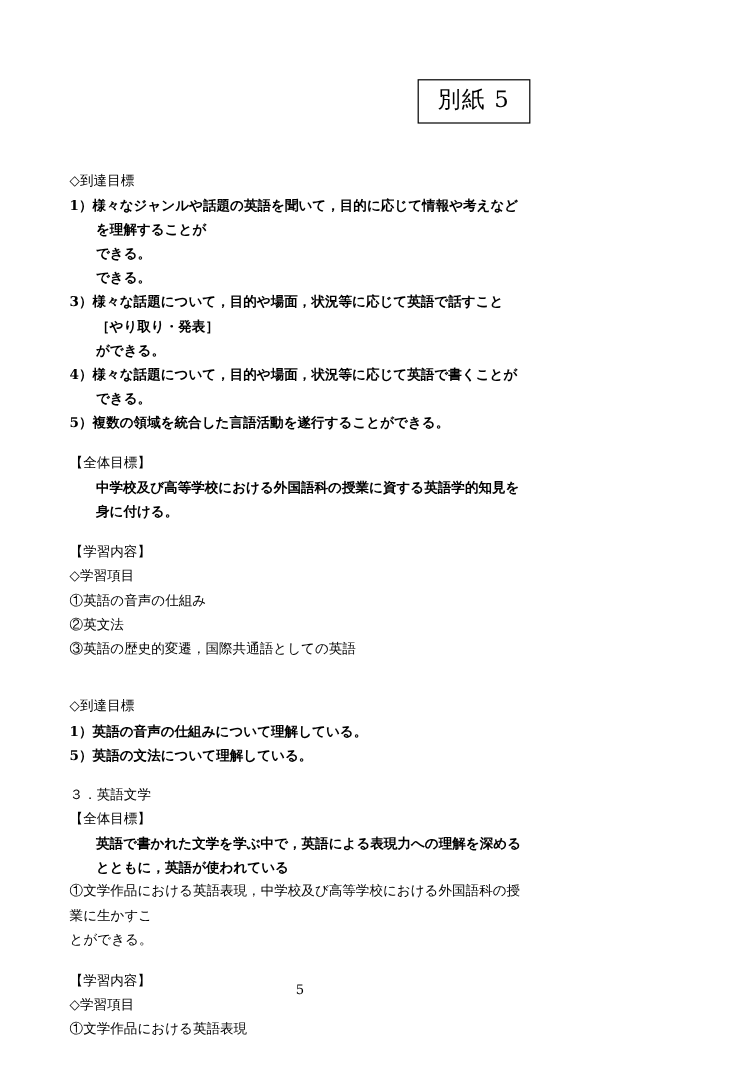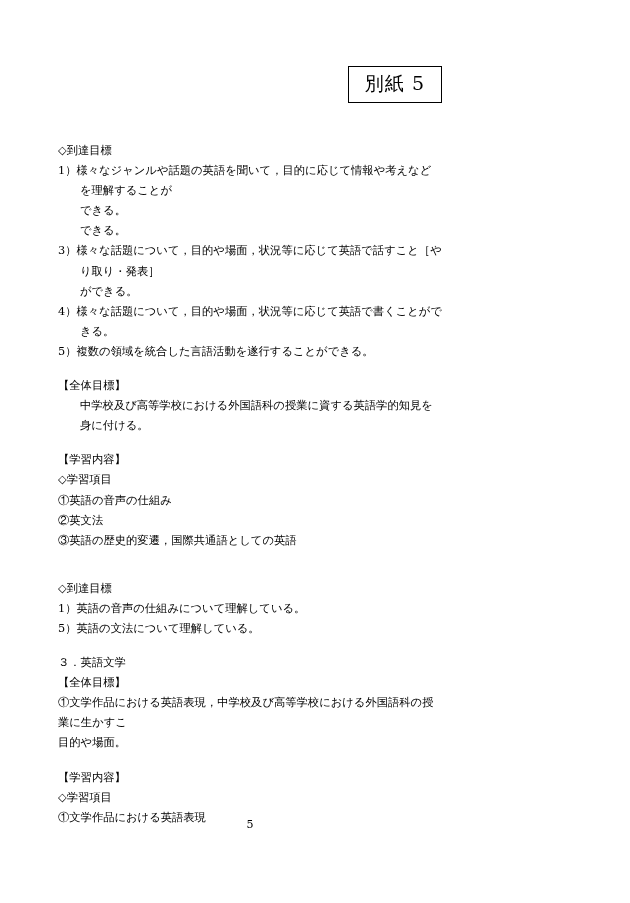--- a/index.html
+++ b/index.html
@@ -51,6 +51,7 @@
   .hang {
     padding-left: 22px;
     text-indent: -22px;
+    font-weight: bold;
   }
   .indent-body {
     padding-left: 22px;

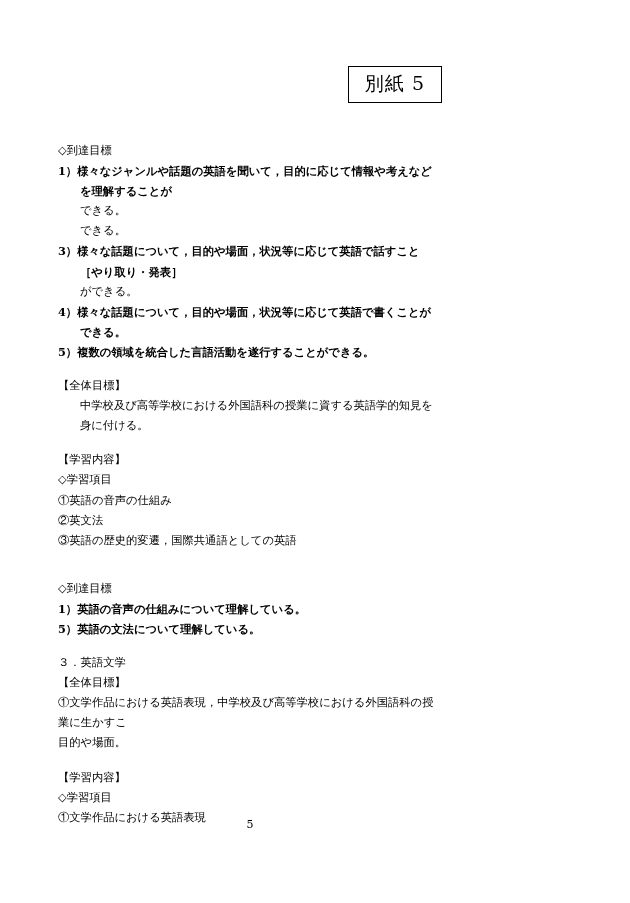--- a/index.html
+++ b/index.html
@@ -55,6 +55,7 @@
   }
   .indent-body {
     padding-left: 22px;
+    font-weight: bold;
   }
   .blank {
     height: 14px;

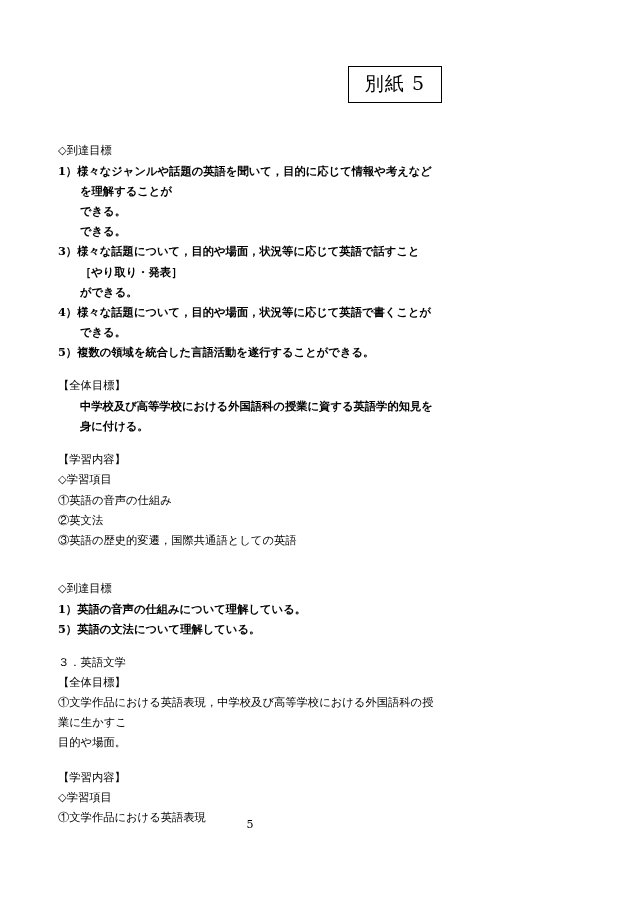--- a/index.html
+++ b/index.html
@@ -115,6 +115,7 @@
 
     <div class="line ind0">３．英語文学</div>
     <div class="line ind0">【全体目標】</div>
+    <div class="line indent-body">英語で書かれた文学を学ぶ中で，英語による表現力への理解を深めるとともに，英語が使われている</div>
     <div class="line ind0">①文学作品における英語表現，中学校及び高等学校における外国語科の授業に生かすこ</div>
     <div class="line ind0">目的や場面。</div>
 

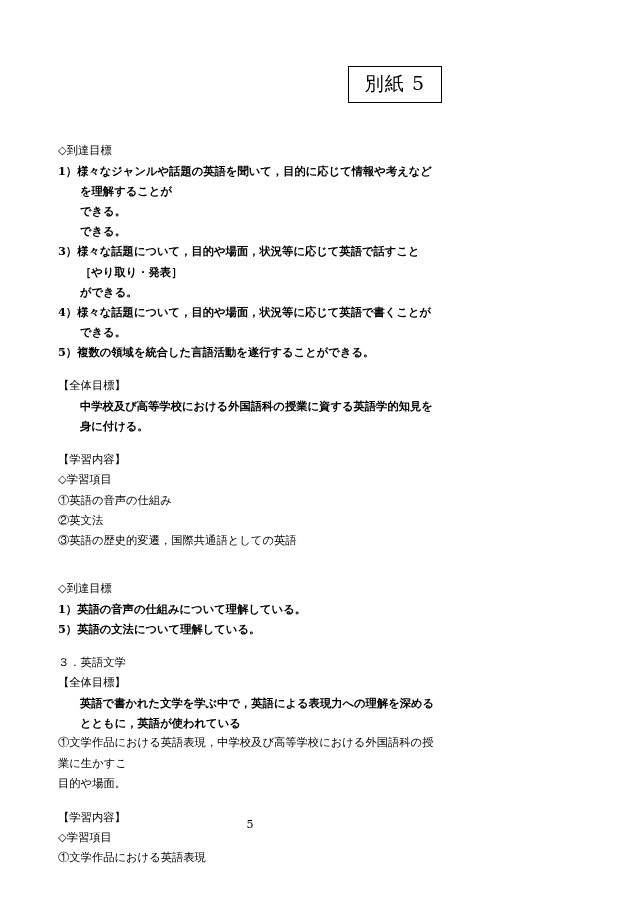--- a/index.html
+++ b/index.html
@@ -117,7 +117,7 @@
     <div class="line ind0">【全体目標】</div>
     <div class="line indent-body">英語で書かれた文学を学ぶ中で，英語による表現力への理解を深めるとともに，英語が使われている</div>
     <div class="line ind0">①文学作品における英語表現，中学校及び高等学校における外国語科の授業に生かすこ</div>
-    <div class="line ind0">目的や場面。</div>
+    <div class="line ind0">とができる。</div>
 
     <div class="blank"></div>
 

